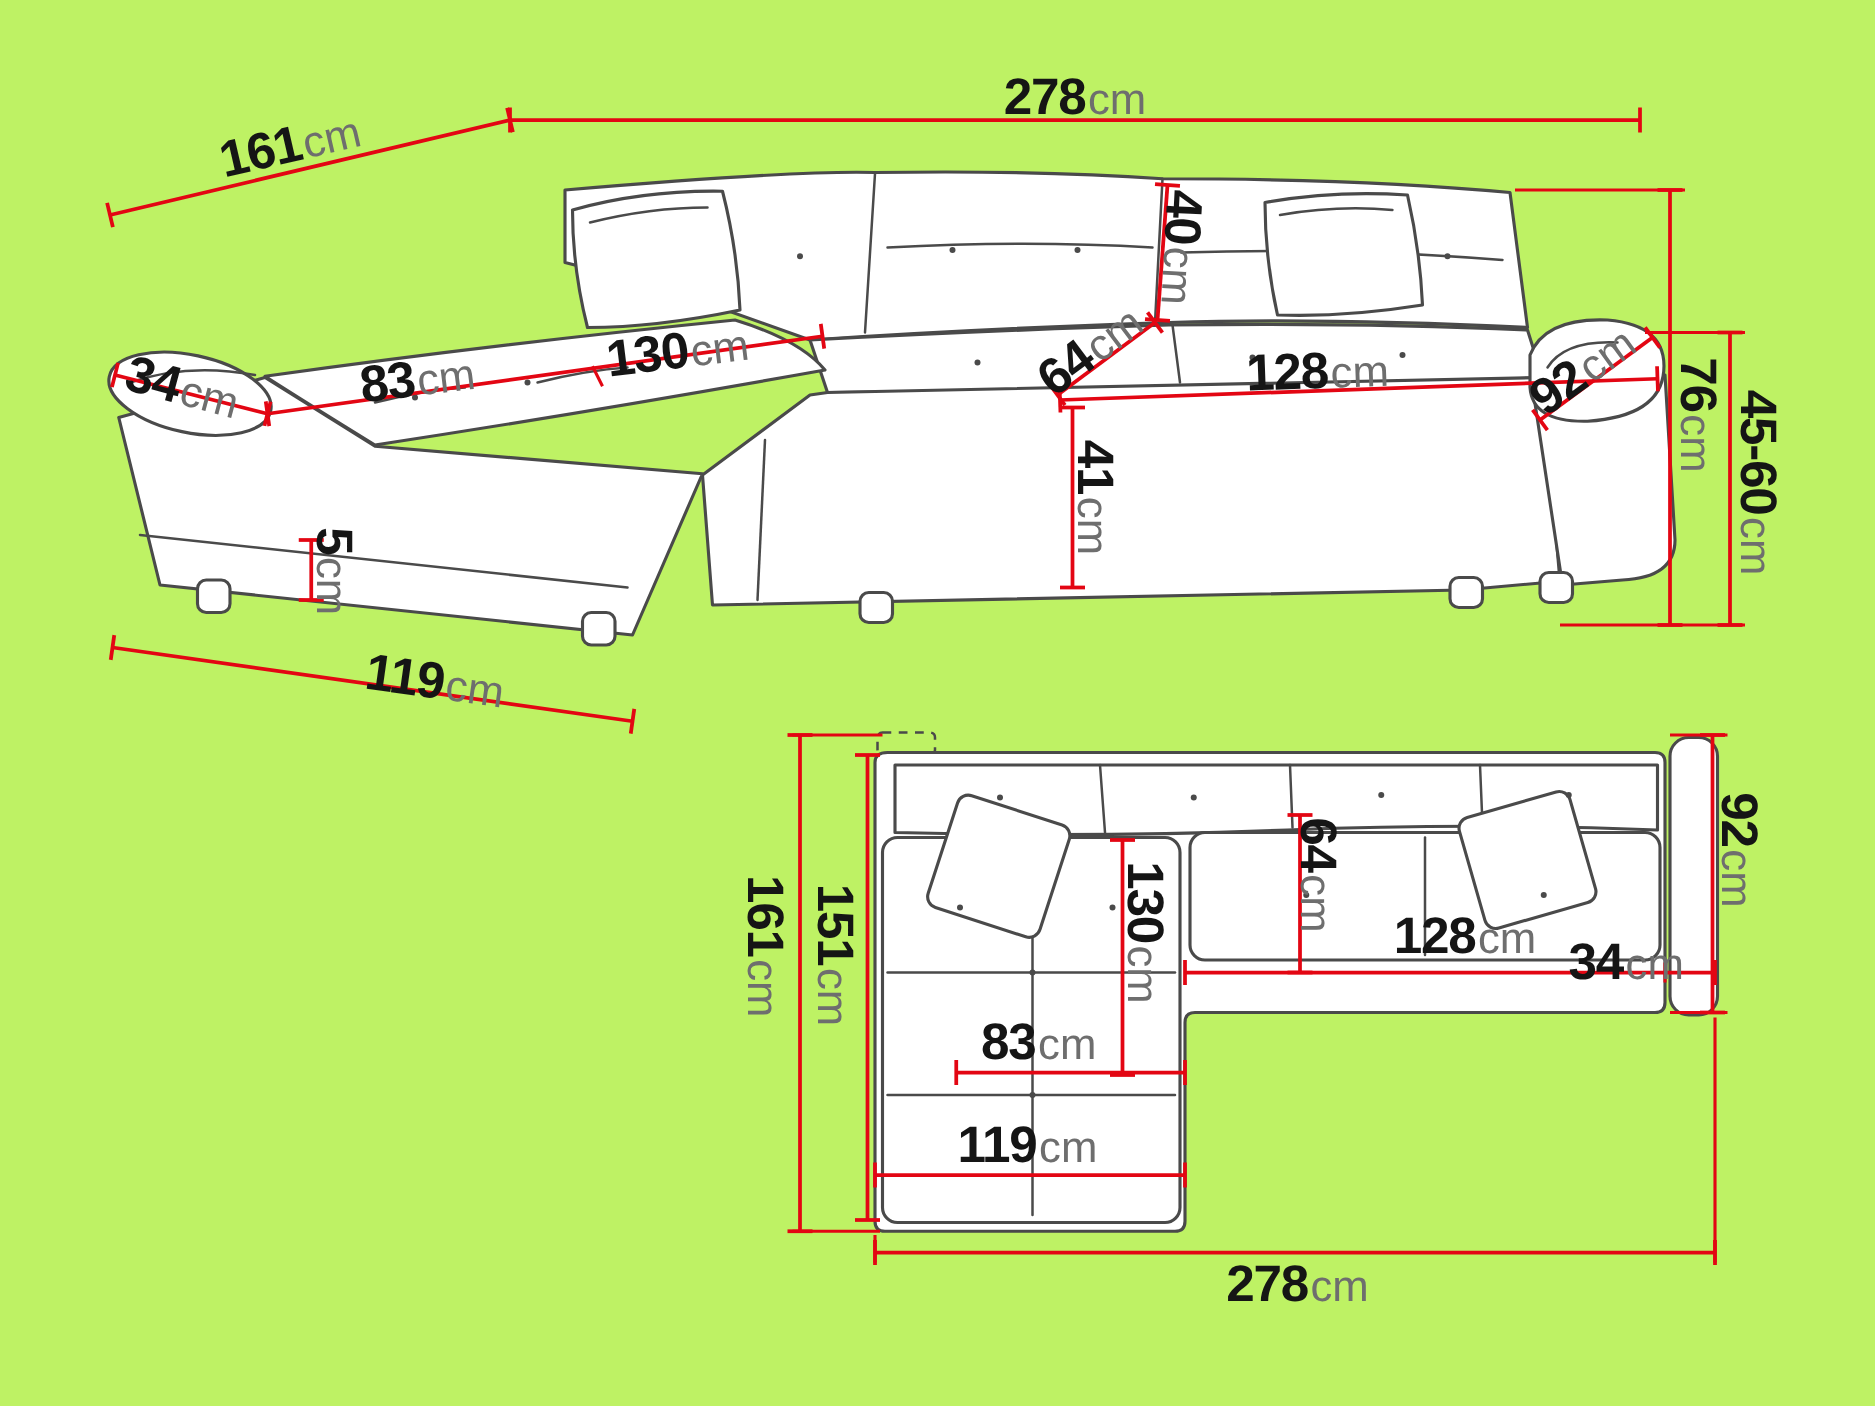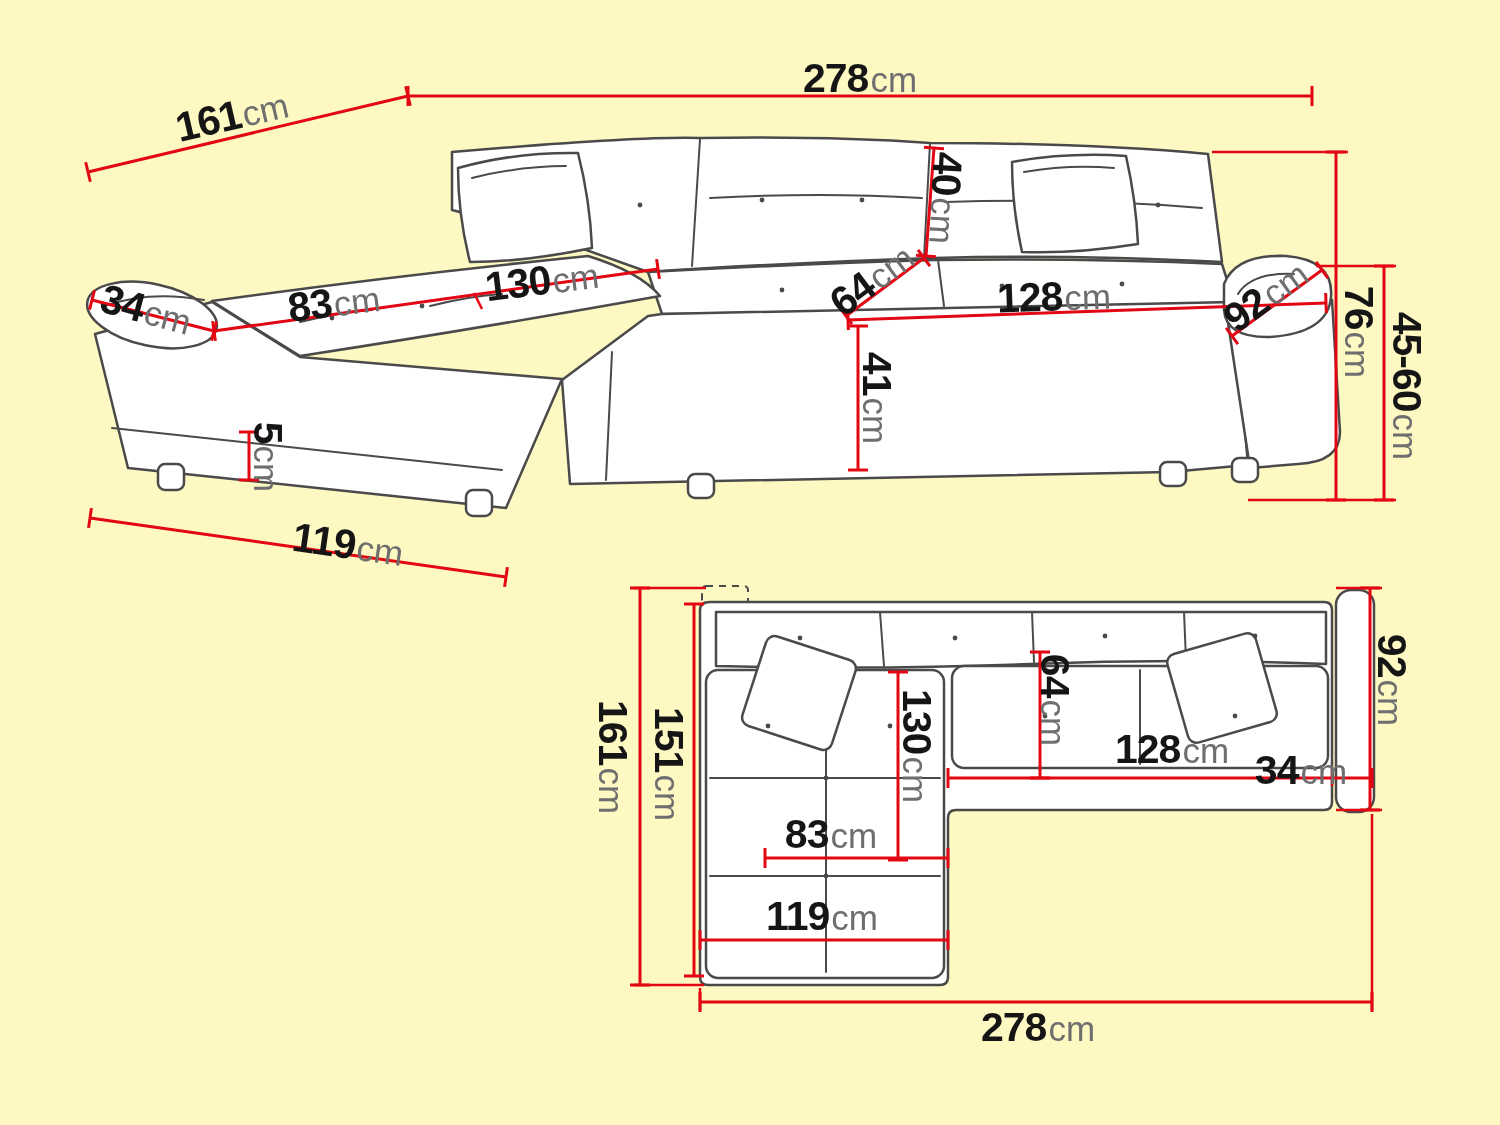--- a/index.html
+++ b/index.html
@@ -4,7 +4,7 @@
 <style>
   html,body { margin:0; padding:0; background:#ffffff; }
   .canvas {
-    position:relative; width:1500px; height:1125px; background:#fef9c3;
+    position:relative; width:1500px; height:1125px; background:#bef264;
     overflow:hidden; font-family:"Liberation Sans", sans-serif;
   }
   .canvas svg { position:absolute; left:0; top:0; }

